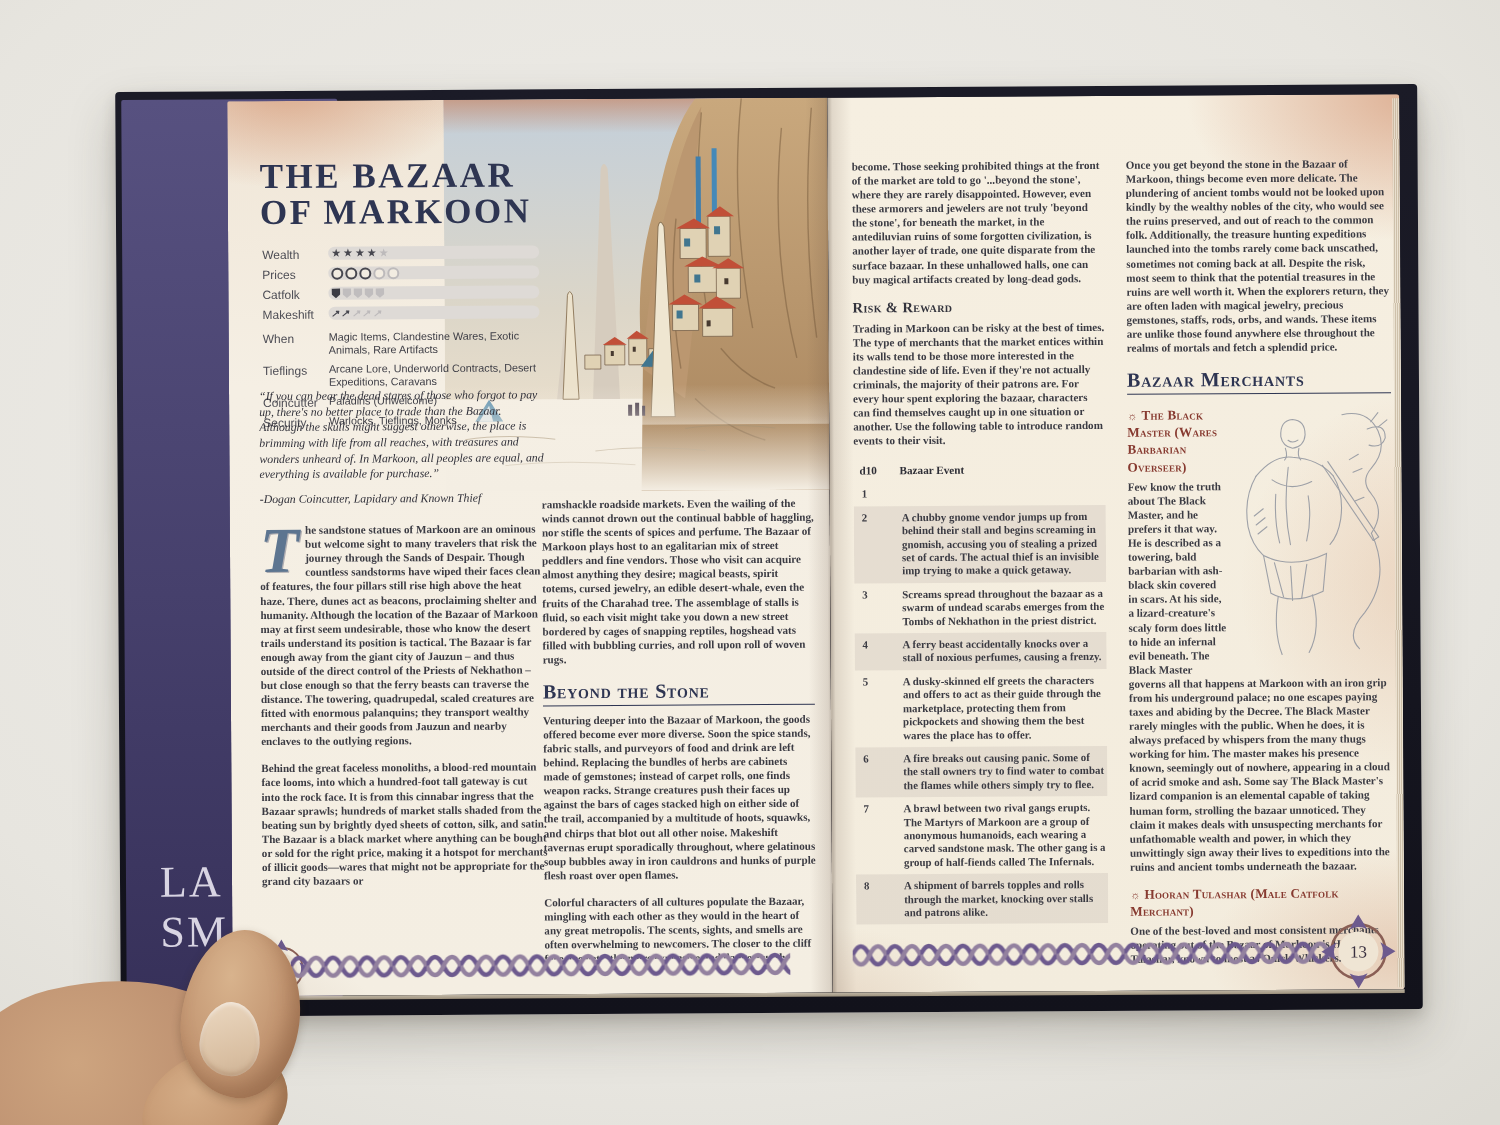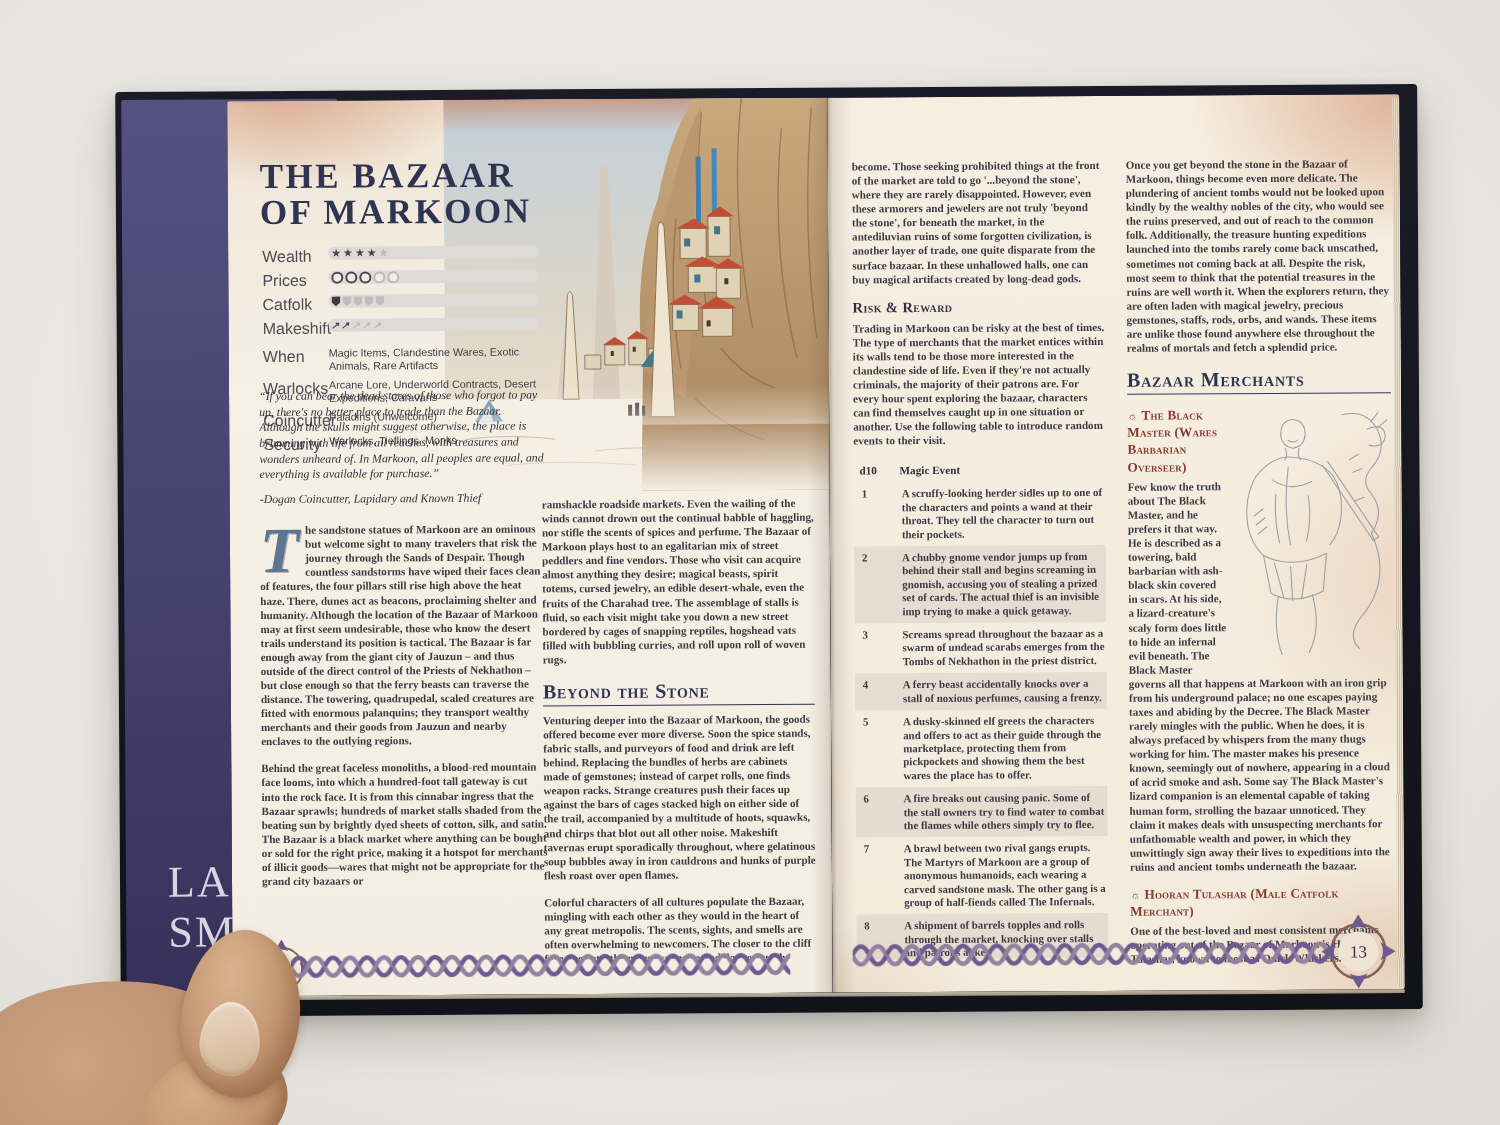--- a/index.html
+++ b/index.html
@@ -60,7 +60,7 @@
   }
   .stats{position:absolute;left:34px;top:146px;width:300px;z-index:2;display:flex;flex-direction:column;gap:5px;font-family:"Liberation Sans",sans-serif;}
   .stat-row{display:flex;align-items:flex-start;}
-  .stat-label{width:66px;flex:0 0 66px;font-size:16px;color:#4c4c54;padding-top:1px;}
+  .stat-label{width:66px;flex:0 0 66px;font-size:12px;color:#4c4c54;padding-top:1px;}
   .stat-bar{position:relative;width:208px;height:13px;background:#dedad6;border-radius:7px;display:flex;align-items:center;padding-left:3px;gap:2px;}
   .stat-text{width:228px;font-size:10.8px;line-height:1.25;color:#3d3d45;}
   .ic{display:inline-block;}

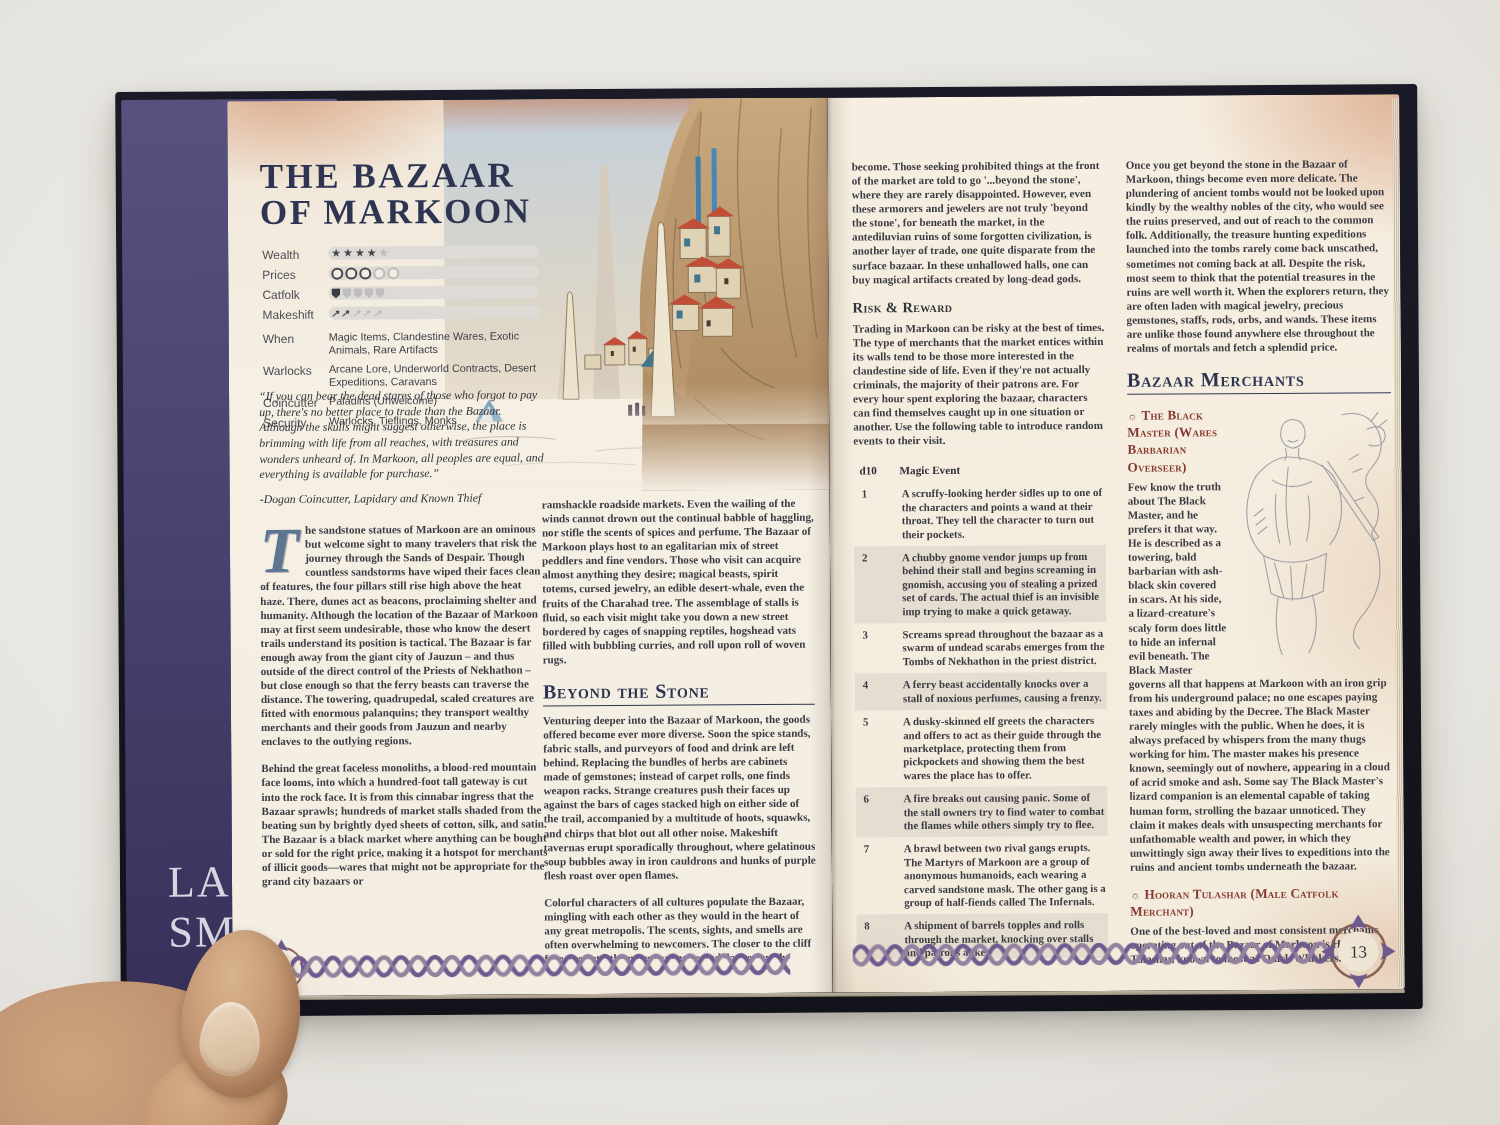--- a/index.html
+++ b/index.html
@@ -303,7 +303,7 @@
         <div class="stat-text">Magic Items, Clandestine Wares, Exotic Animals, Rare Artifacts</div>
       </div>
       <div class="stat-row">
-        <div class="stat-label">Warlocks</div>
+        <div class="stat-label">Tieflings</div>
         <div class="stat-text">Arcane Lore, Underworld Contracts, Desert Expeditions, Caravans</div>
       </div>
       <div class="stat-row">

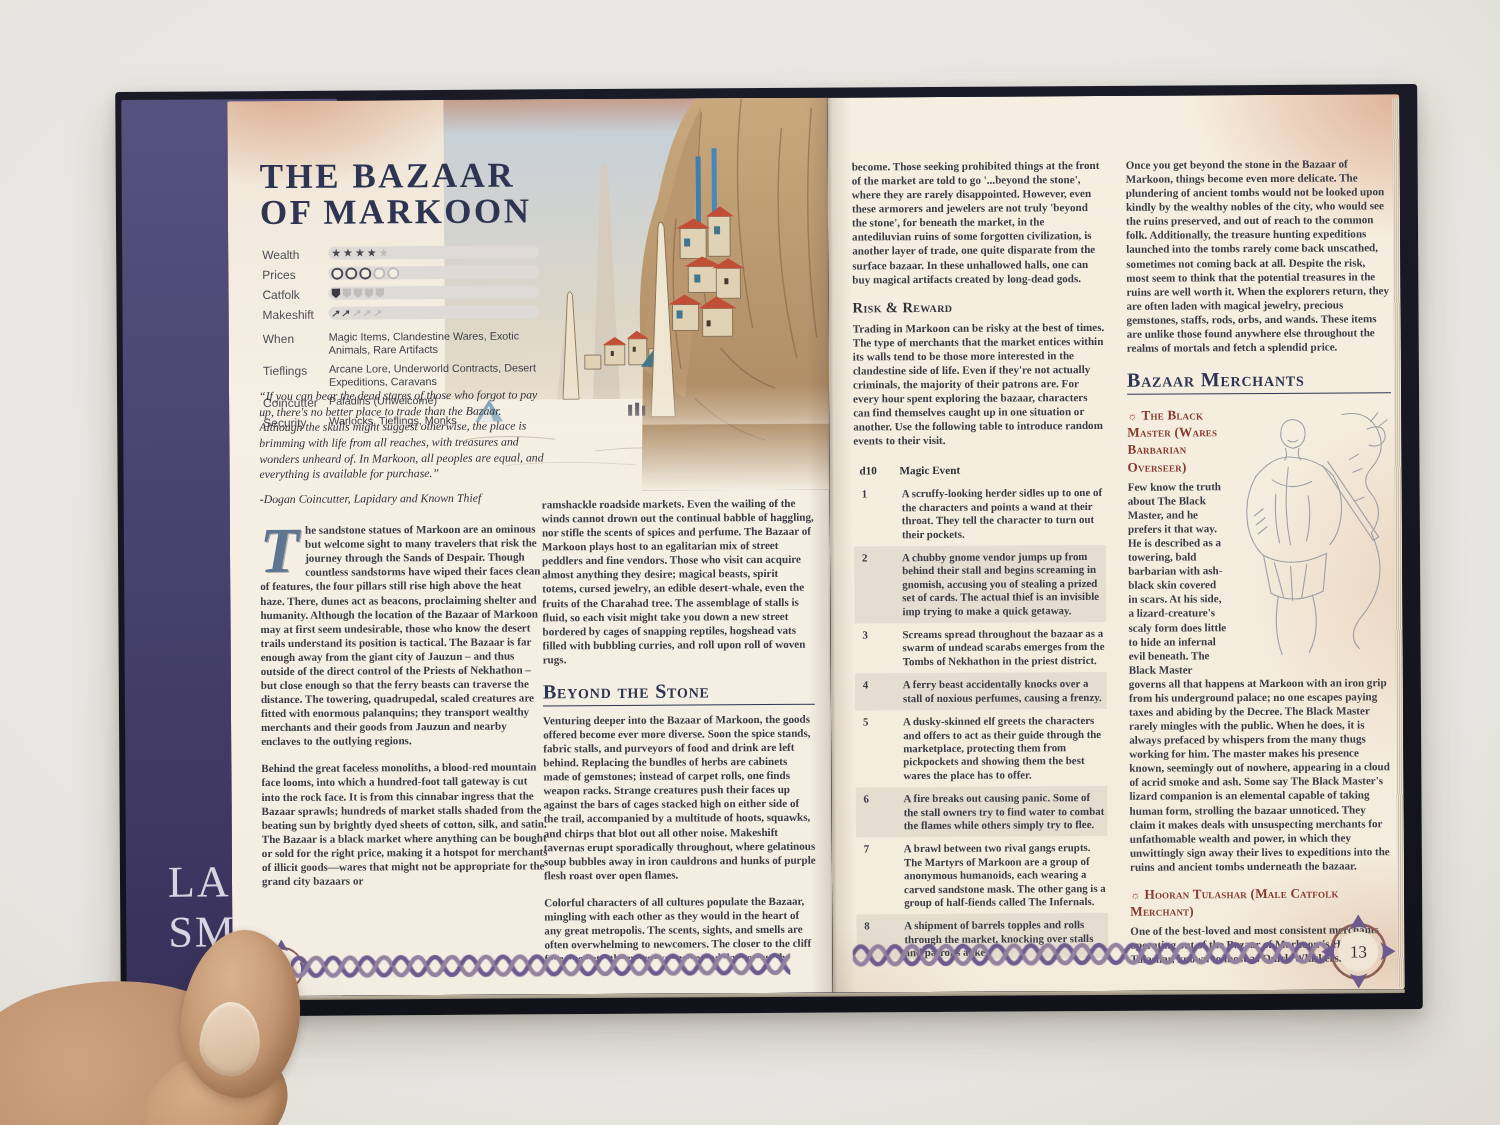--- a/index.html
+++ b/index.html
@@ -356,7 +356,7 @@
       <div class="etable">
         <div class="thead">
           <div class="th-n">d10</div>
-          <div>Magic Event</div>
+          <div>Bazaar Event</div>
         </div>
         <div class="trow">
             <div class="td-n">1</div>

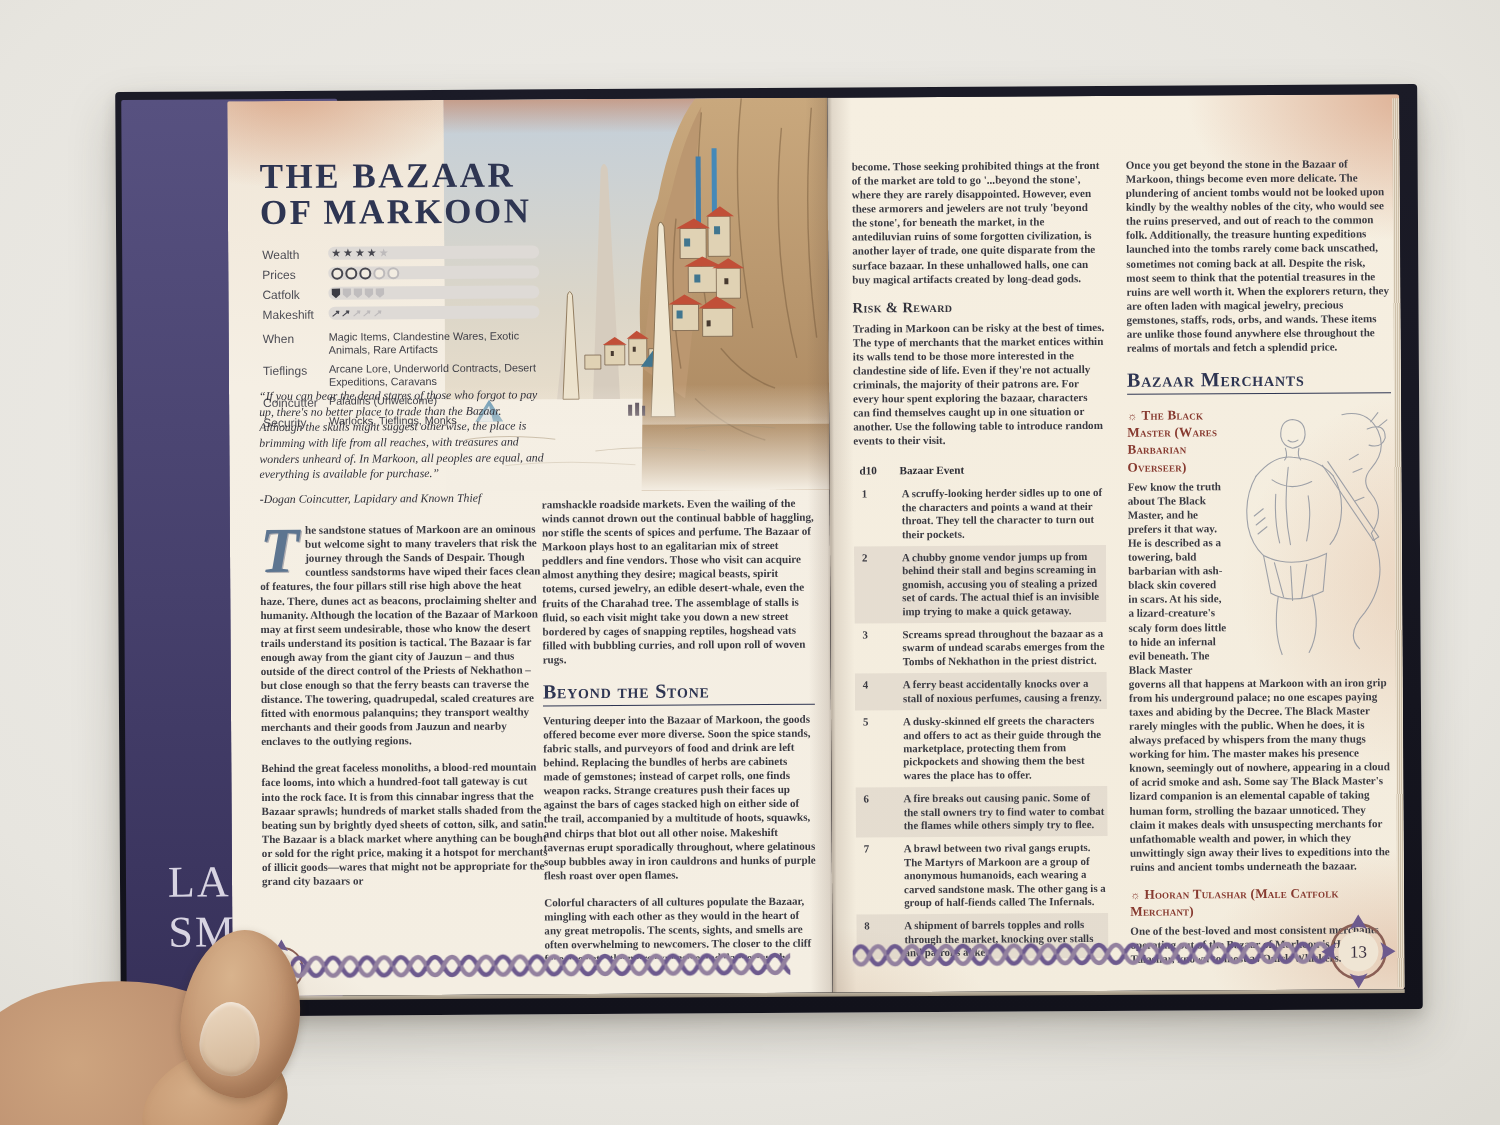--- a/index.html
+++ b/index.html
@@ -360,7 +360,6 @@
         </div>
         <div class="trow">
             <div class="td-n">1</div>
-            <div>A scruffy-looking herder sidles up to one of the characters and points a wand at their throat. They tell the character to turn out their pockets.</div>
           </div>
         <div class="trow">
             <div class="td-n">2</div>

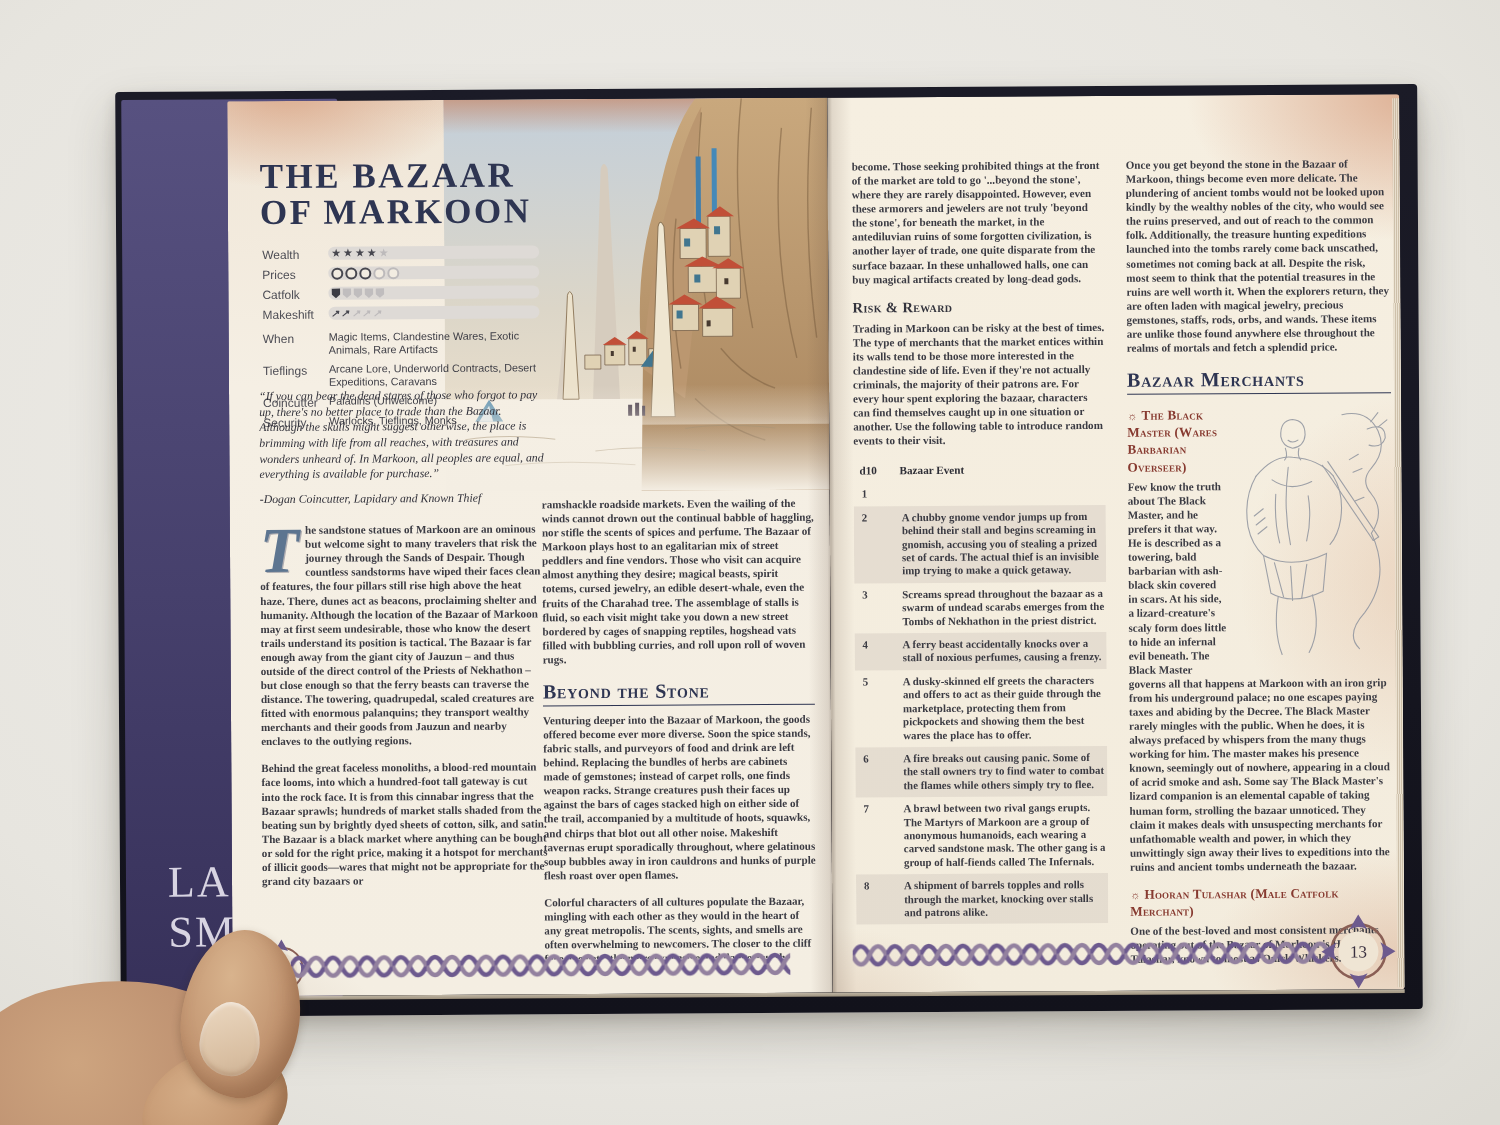--- a/index.html
+++ b/index.html
@@ -21,7 +21,7 @@
   }
   .spine-letters{
     position:absolute;left:34px;top:758px;color:rgba(238,235,245,.88);
-    font-size:44px;line-height:50px;letter-spacing:2px;font-family:"Liberation Serif",serif;margin-left:8px;
+    font-size:44px;line-height:50px;letter-spacing:2px;font-family:"Liberation Serif",serif;
   }
   .page{position:absolute;top:10px;height:895px;overflow:hidden;}
   .page-left{

